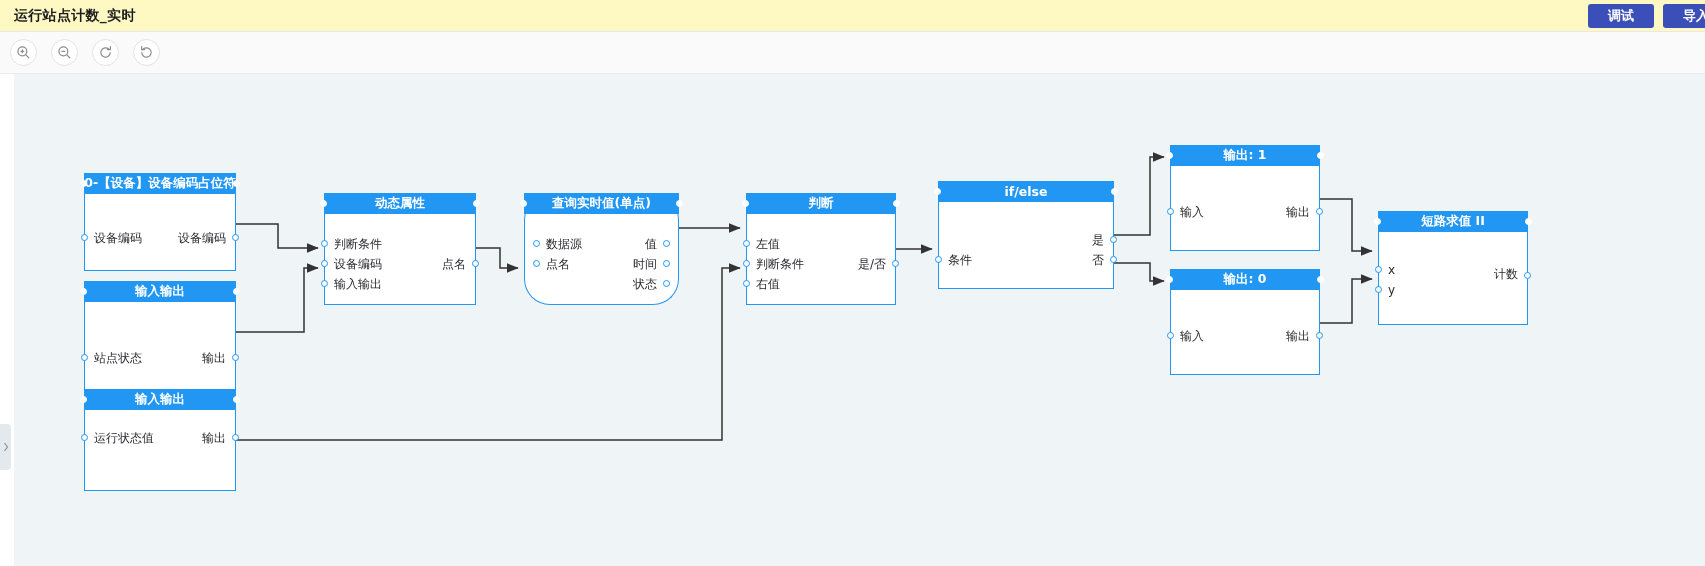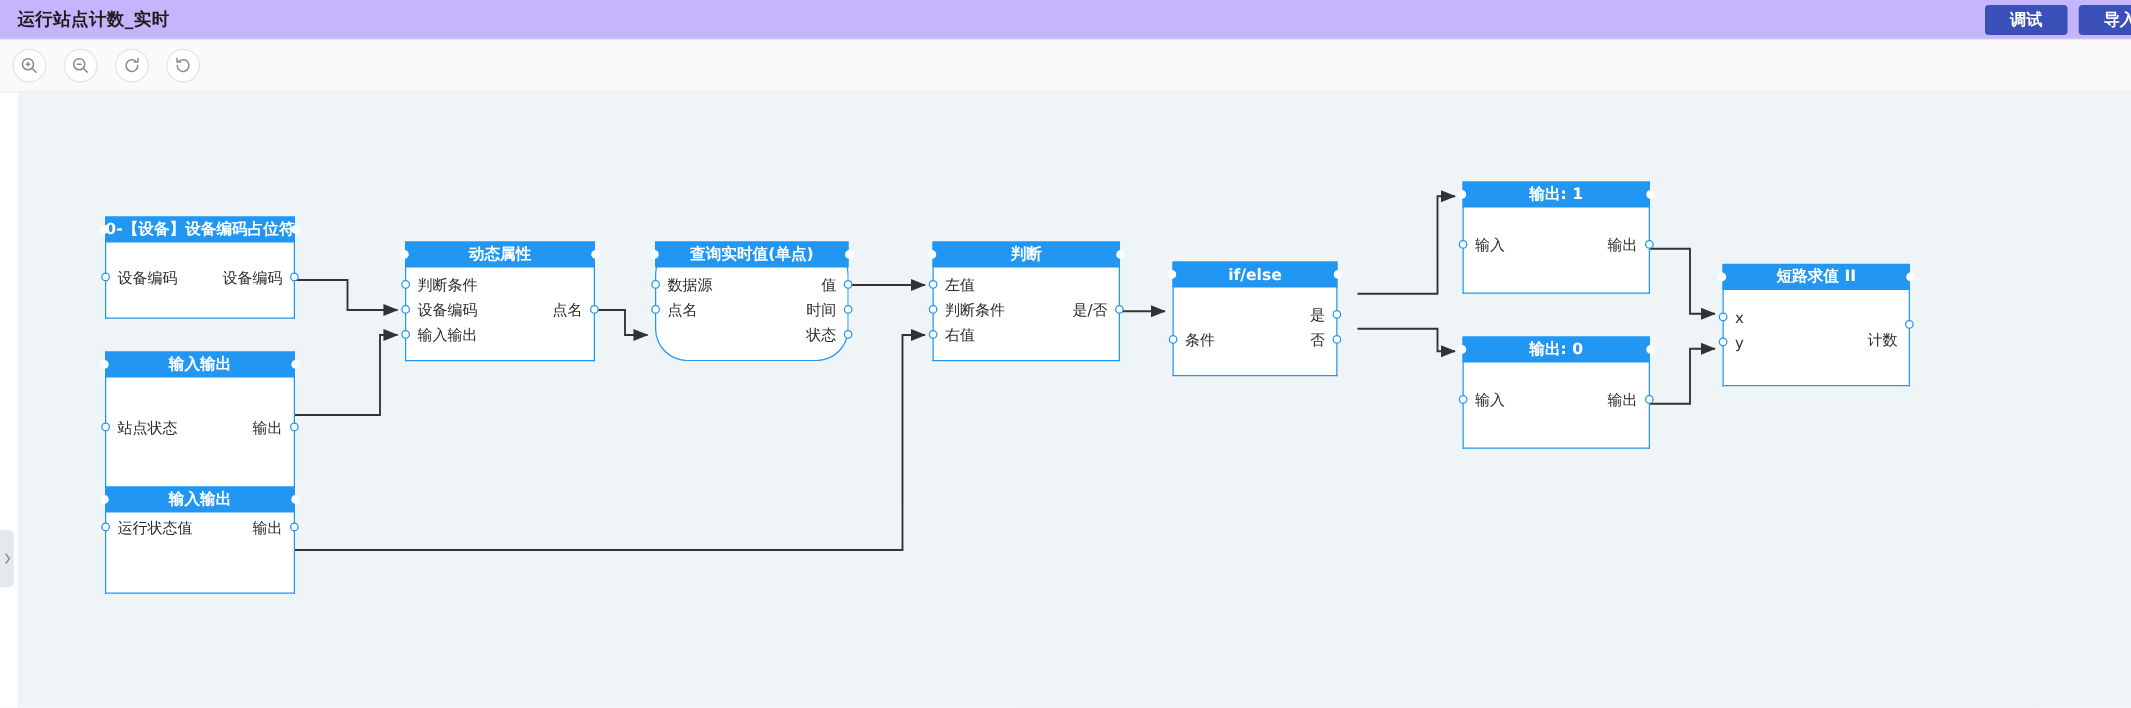--- a/index.html
+++ b/index.html
@@ -12,7 +12,7 @@
   
   .titlebar {
     position: absolute; left: 0; top: 0; width: 1705px; height: 32px;
-    background: #c4b5fd; border-bottom: 1px solid #e8e8ea;
+    background: #fef9c3; border-bottom: 1px solid #e8e8ea;
     display: flex; align-items: center;
   }
   .title-text {

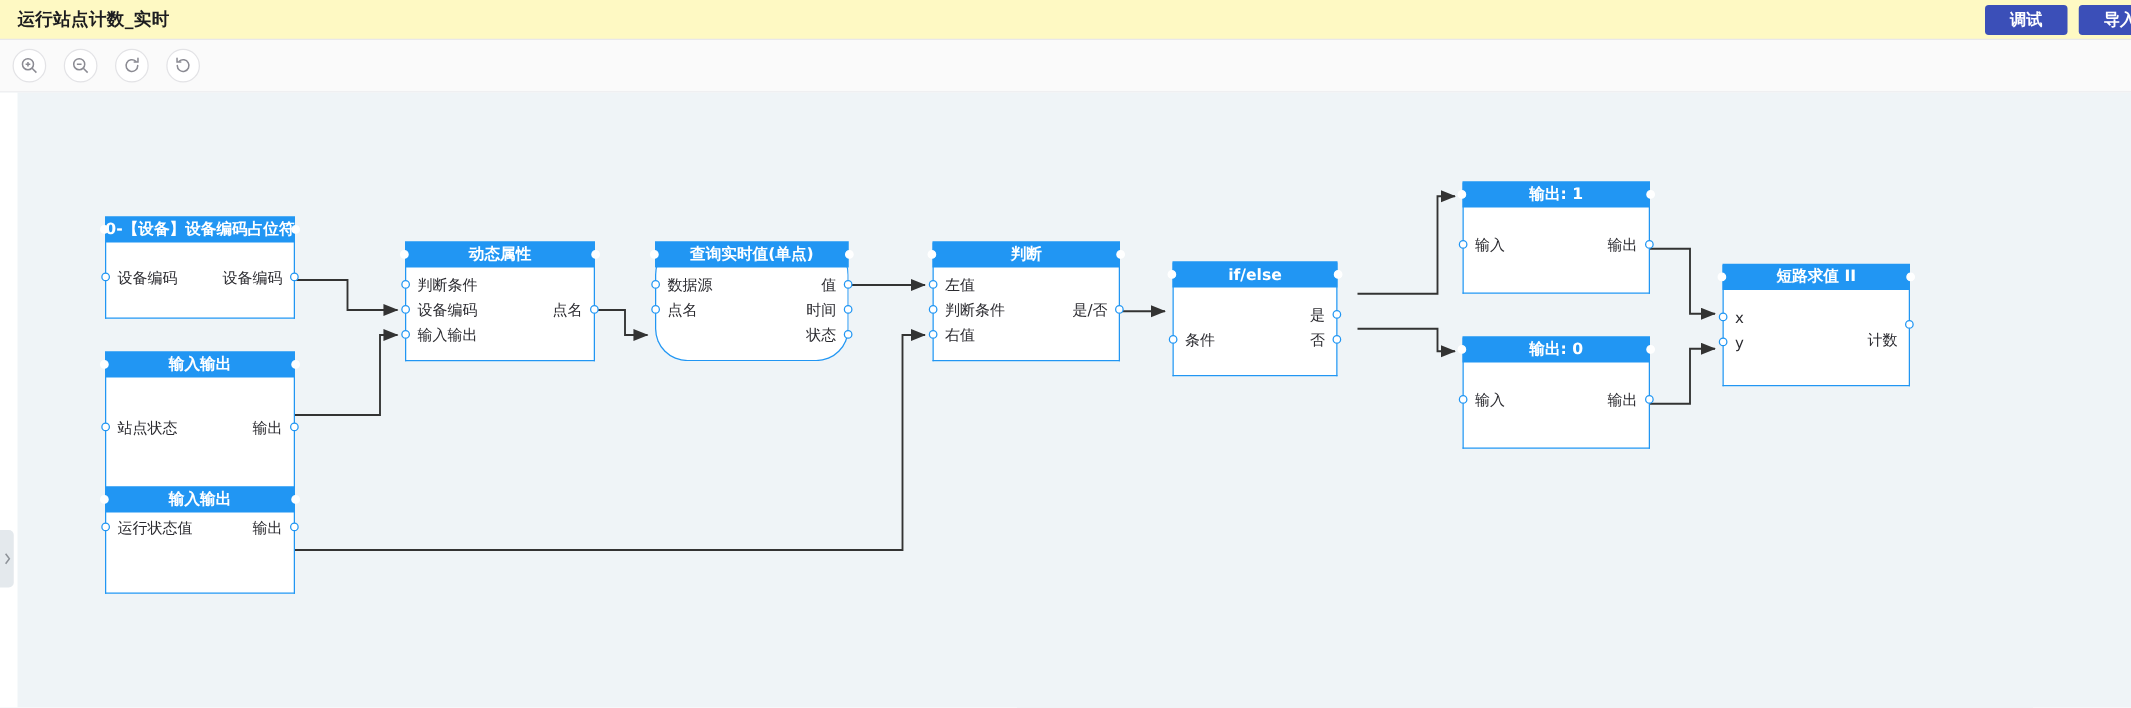--- a/index.html
+++ b/index.html
@@ -70,7 +70,7 @@
     background: #2196f3; color: #ffffff; font-size: 12.5px; font-weight: 700;
     height: 21px; display: flex; align-items: center; justify-content: center;
     text-align: center; white-space: nowrap; position: relative;
-    margin: -1px -1px 0 -1px;
+    margin: -1px -1px 16px -1px;
   }
   .node-body { position: relative; }
   .port-row {

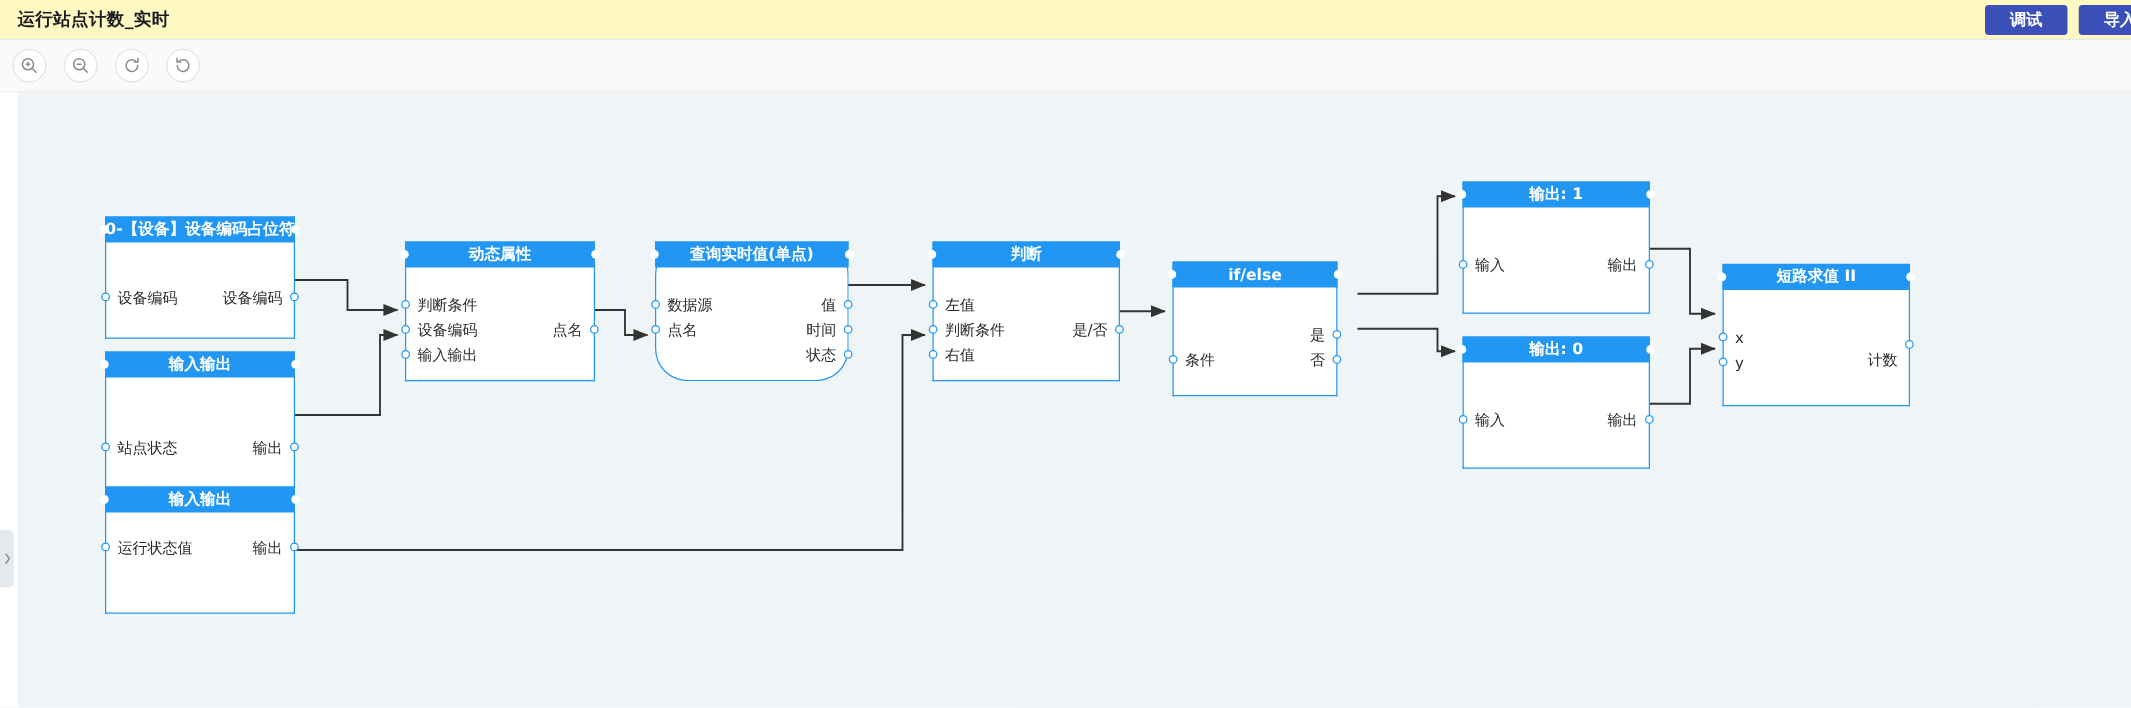--- a/index.html
+++ b/index.html
@@ -270,7 +270,7 @@
     </div>
   </div>
 
-  <div class="node" style="left:938px; top:136px; width:132px;">
+  <div class="node" style="left:938px; top:108px; width:176px;">
     <div class="node-header">if/else<span class="dot hdr l" style="top:7px;"></span><span class="dot hdr r" style="top:7px;"></span></div>
     <div class="node-body" style="padding:12px 0 18px;">
       <div class="port-row">

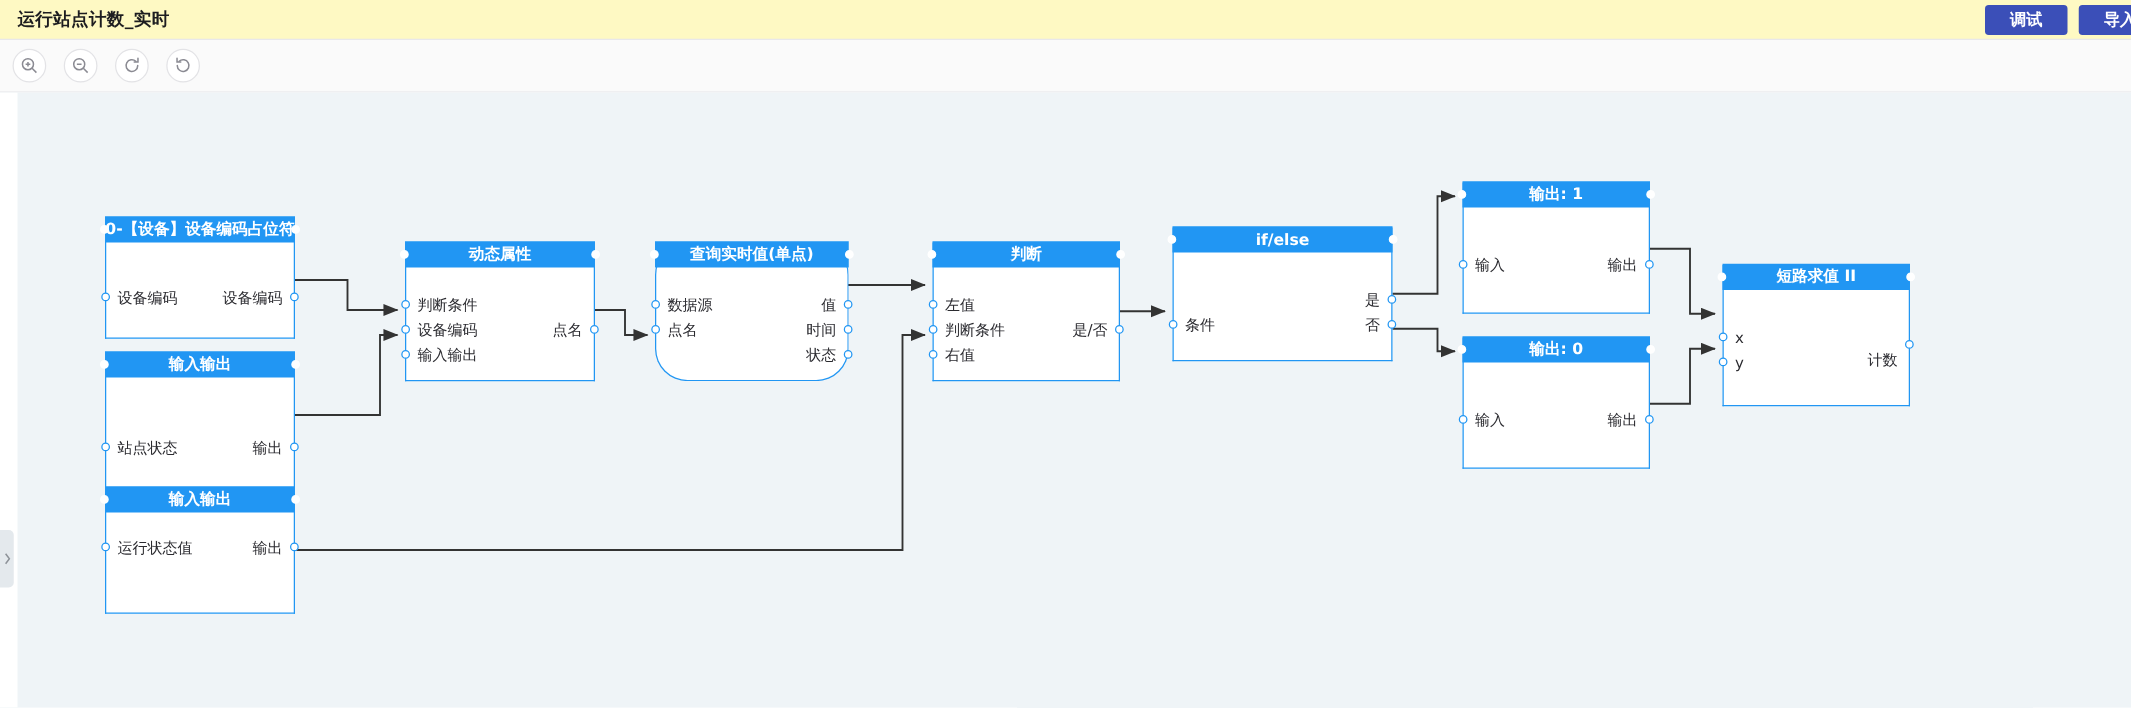--- a/index.html
+++ b/index.html
@@ -230,7 +230,7 @@
 
   <div class="node" style="left:524px; top:120px; width:155px;border-radius:26px;">
     <div class="node-header">查询实时值(单点)<span class="dot hdr l" style="top:7px;"></span><span class="dot hdr r" style="top:7px;"></span></div>
-    <div class="node-body" style="padding:4px 0 10px;">
+    <div class="node-body" style="padding:4px 12px 10px;">
       <div class="port-row">
         <span class="dot l" style="top:6px;"></span>
         <span class="pin">数据源</span>

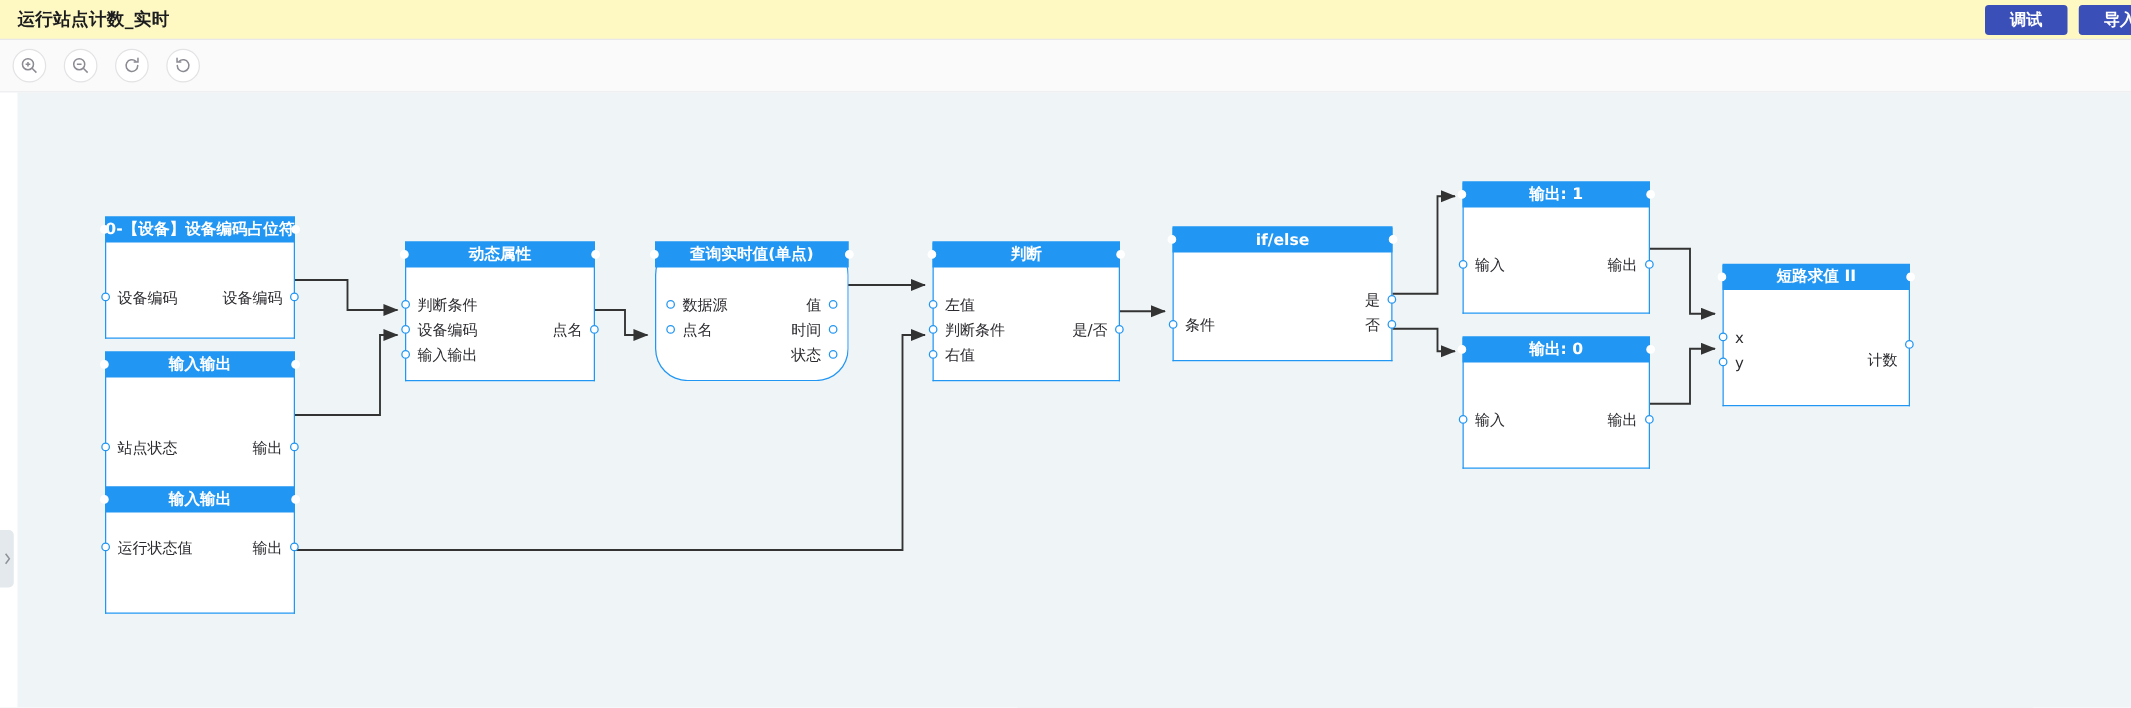--- a/index.html
+++ b/index.html
@@ -320,7 +320,7 @@
       <div class="port-row">
         <span class="dot l" style="top:6px;"></span>
         <span class="pin">y</span>
-        <span class="pout" style="position:absolute; right:9px; top:-14px;margin-top:14px;">计数</span>
+        <span class="pout" style="position:absolute; right:9px; top:-14px;">计数</span>
         <span class="dot r" style="top:-8px;"></span>
       </div>
     </div>

